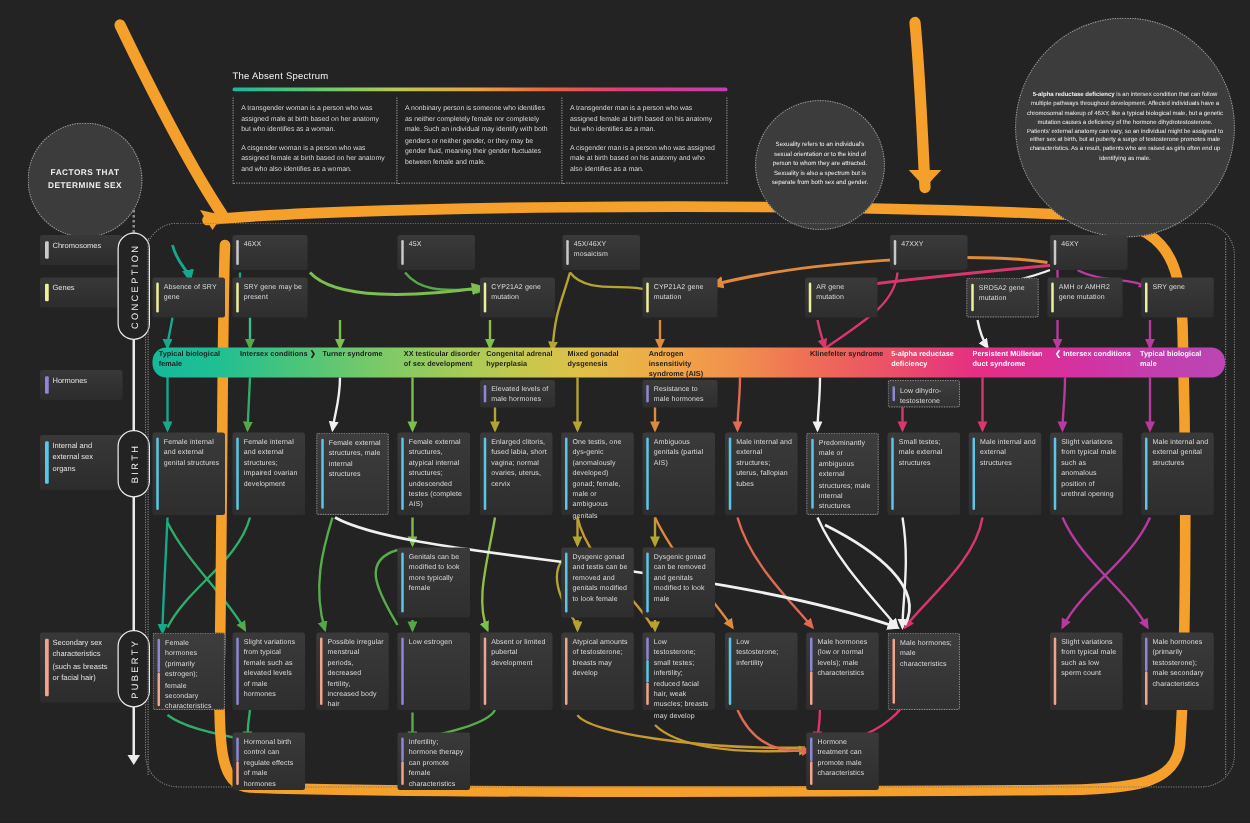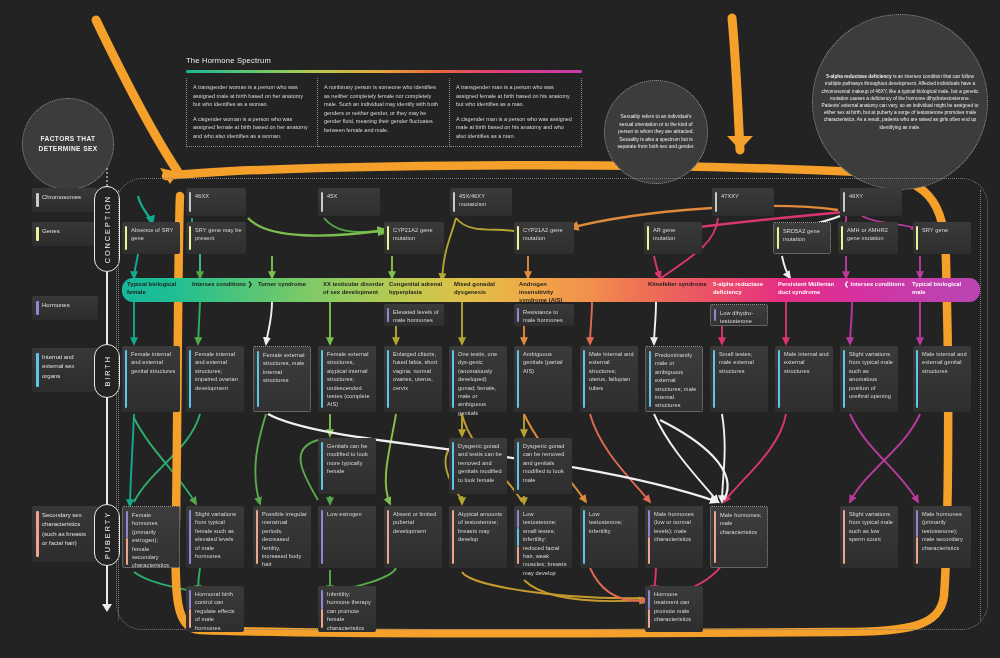--- a/index.html
+++ b/index.html
@@ -254,7 +254,7 @@
   </div>
 
   <div id="spectrum" style="left:186px;top:56px;width:396px;">
-    <div class="title">The Hormone Spectrum</div>
+    <div class="title">The Absent Spectrum</div>
     <div class="gradbar"></div>
     <div class="cols">
       <div class="col" style="width:132px;">

